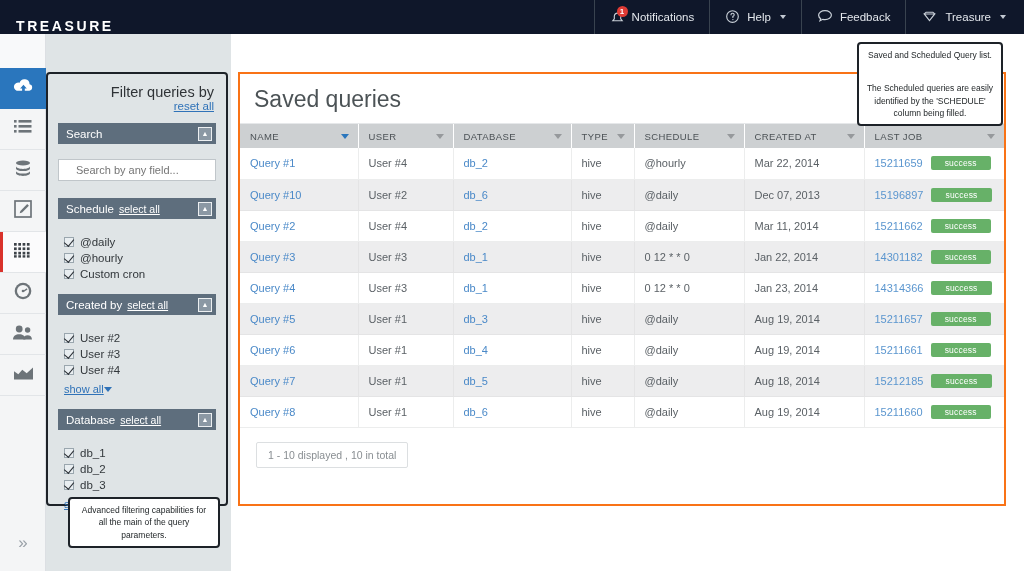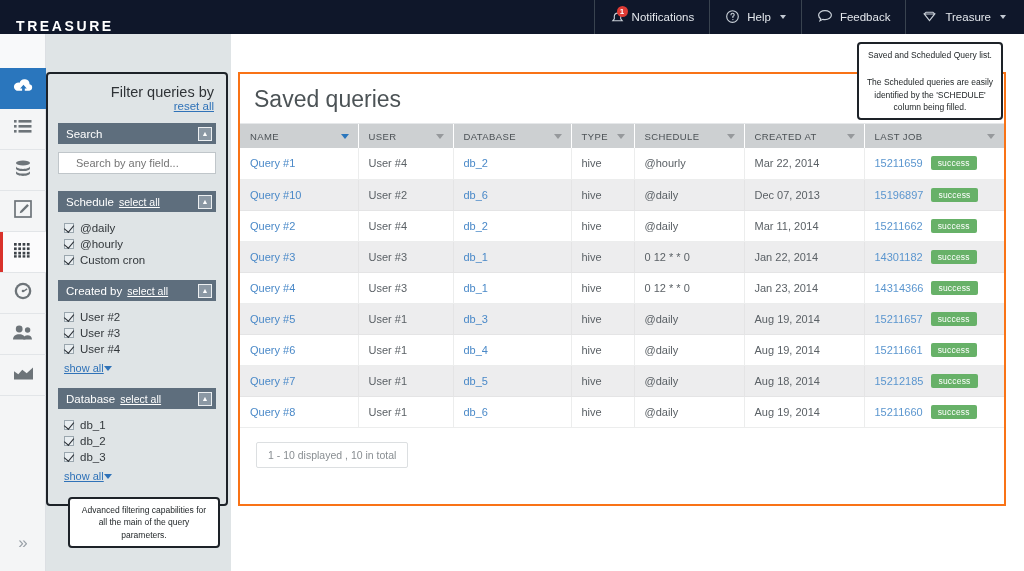--- a/index.html
+++ b/index.html
@@ -163,7 +163,7 @@
   }
   #tip-filters { left: 68px; top: 497px; width: 152px; }
   #tip-saved  { left: 857px; top: 42px; width: 146px; }
-  .tip p + p { margin-top: 15px; }
+  .tip p + p { margin-top: 21px; }
 
   
   .card {

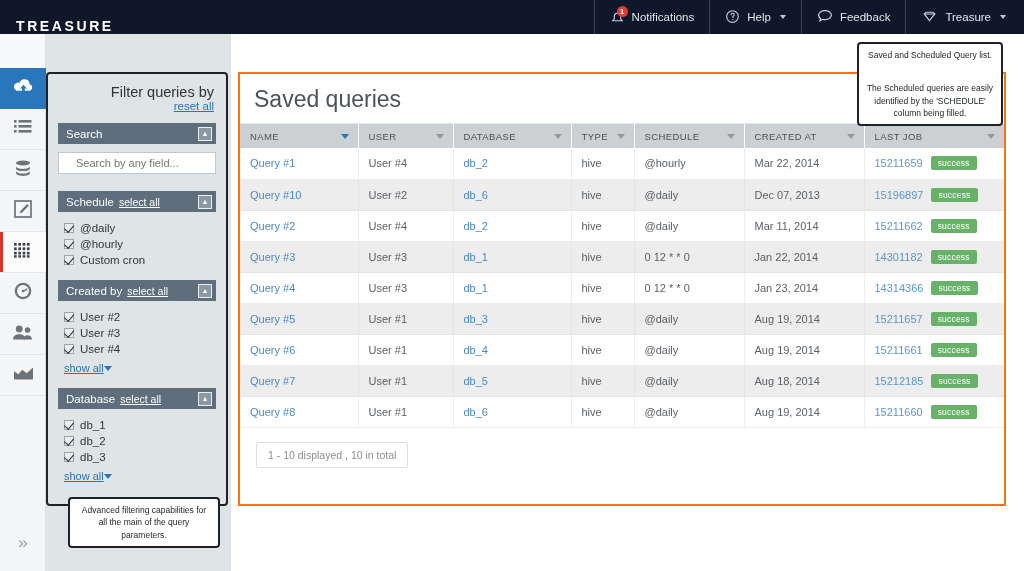--- a/index.html
+++ b/index.html
@@ -108,7 +108,7 @@
     display: flex; align-items: center;
     padding: 0 4px 0 8px;
     color: #ffffff; font-size: 11.5px;
-    margin-bottom: 8px;
+    margin-bottom: 15px;
   }
   .sect-head .select-all {
     color:#ffffff; text-decoration: underline; font-size: 10.5px;

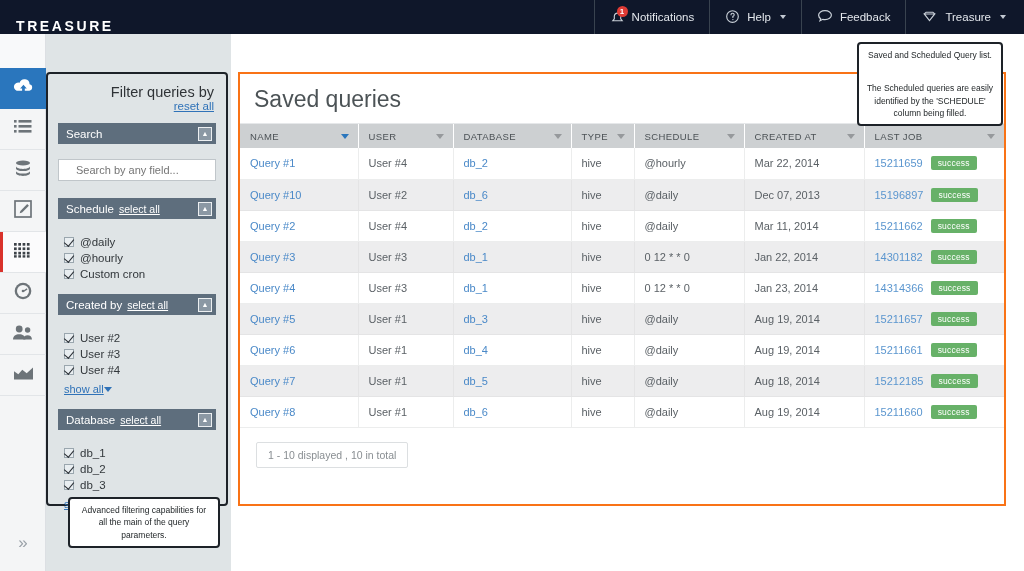--- a/index.html
+++ b/index.html
@@ -219,7 +219,7 @@
   .jobid { color:#5b96cf; margin-right: 8px; cursor:pointer;}
   .pill {
     display:inline-block; background:#67b168; color:#ffffff;
-    font-size: 8.5px; padding: 2px 7px; border-radius: 2px;
+    font-size: 8.5px; padding: 2px 14px; border-radius: 2px;
     vertical-align: 1px; letter-spacing:.2px;
   }
   .card-footer { padding: 14px 0 0 16px; background:#ffffff; }

